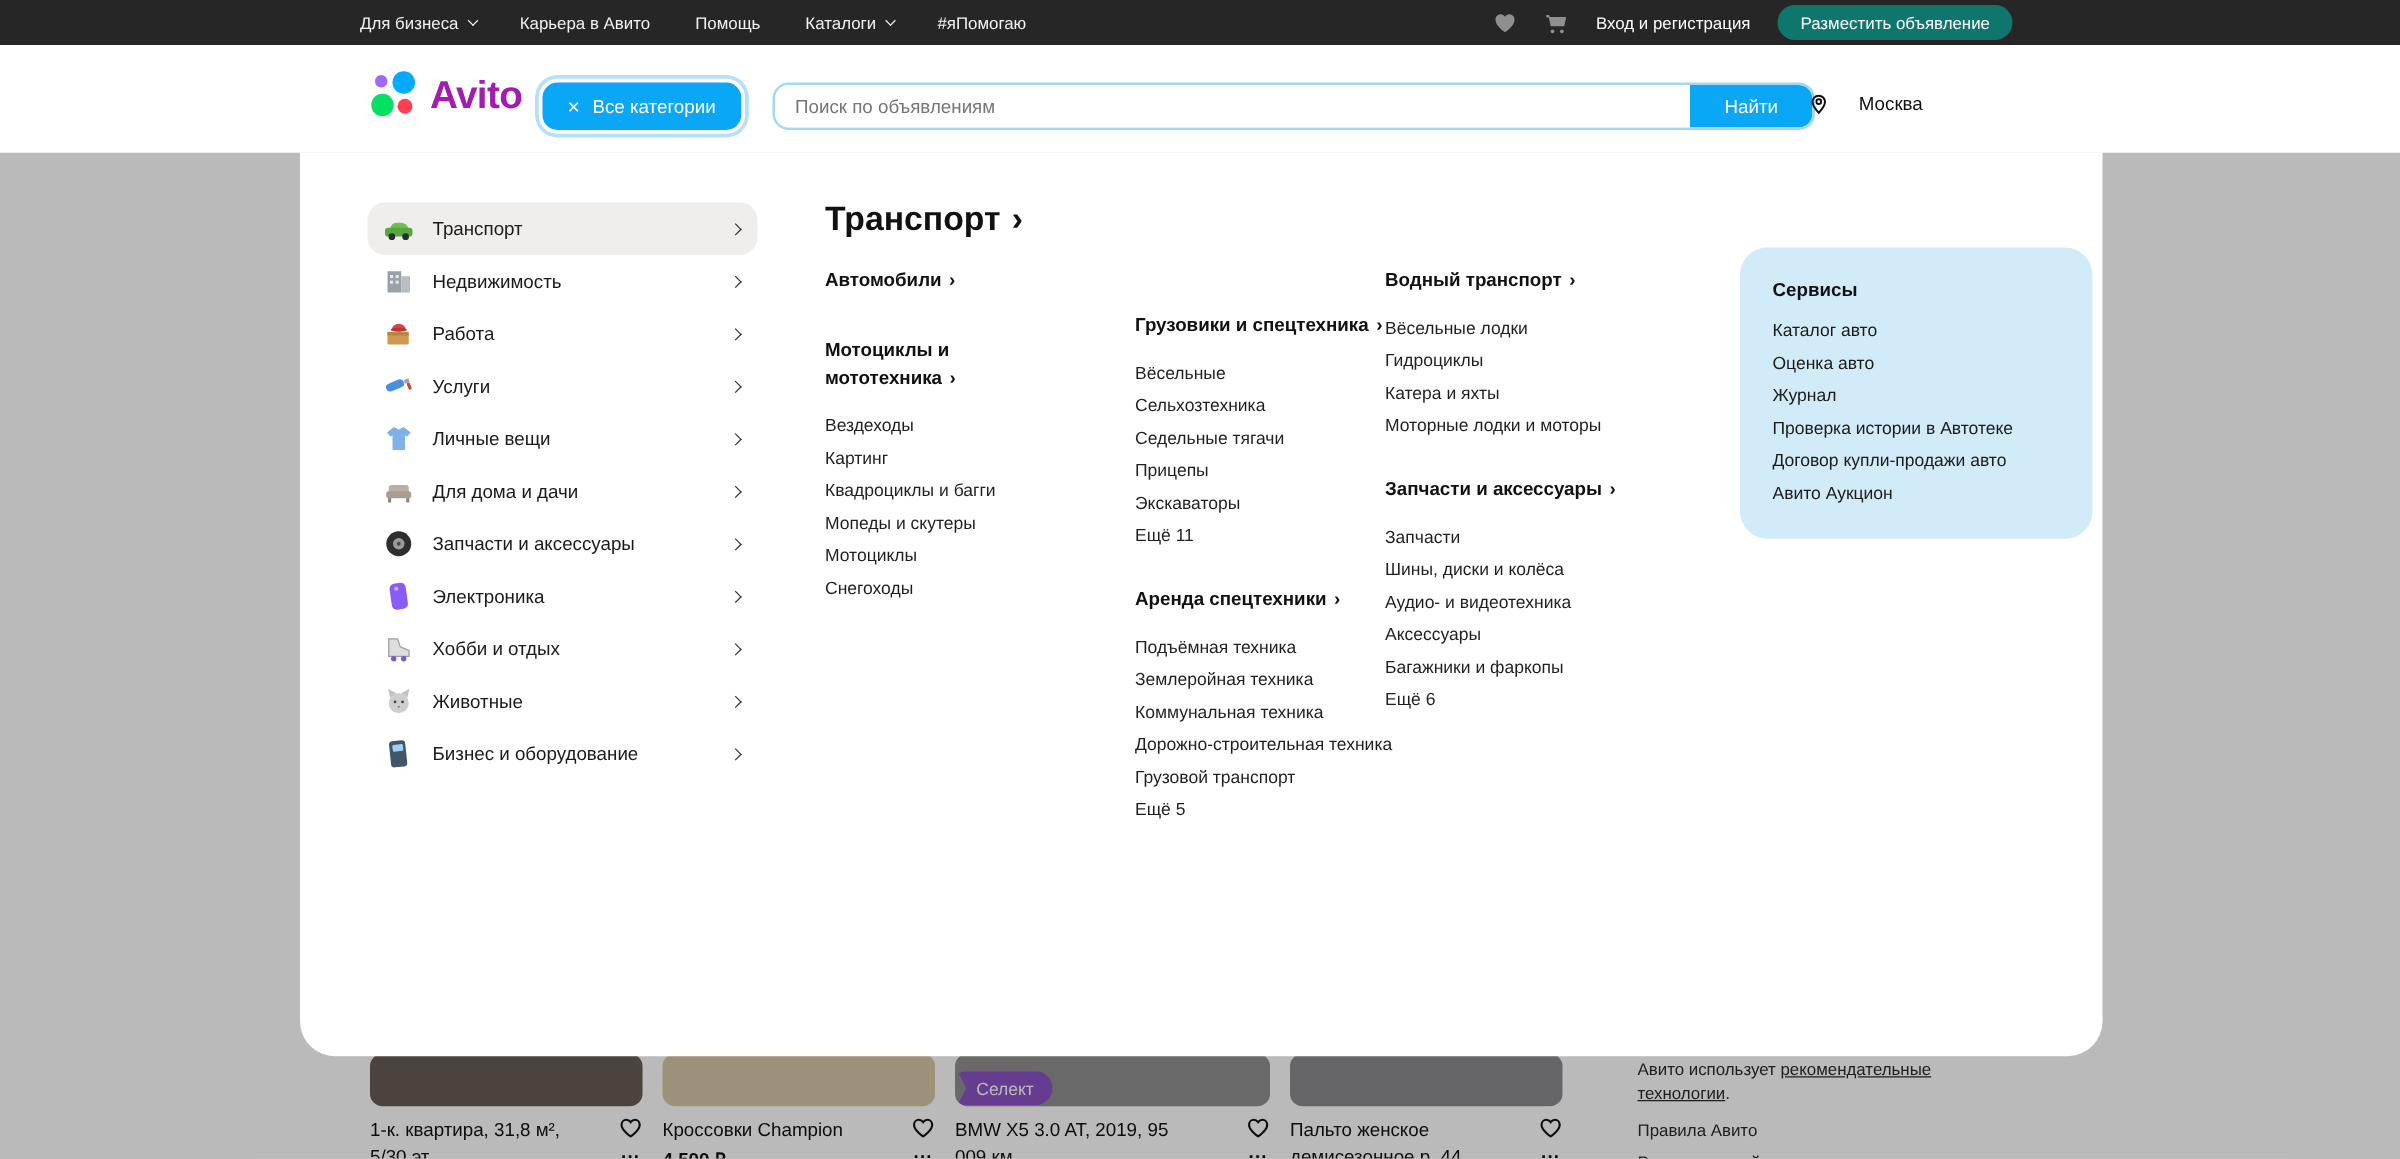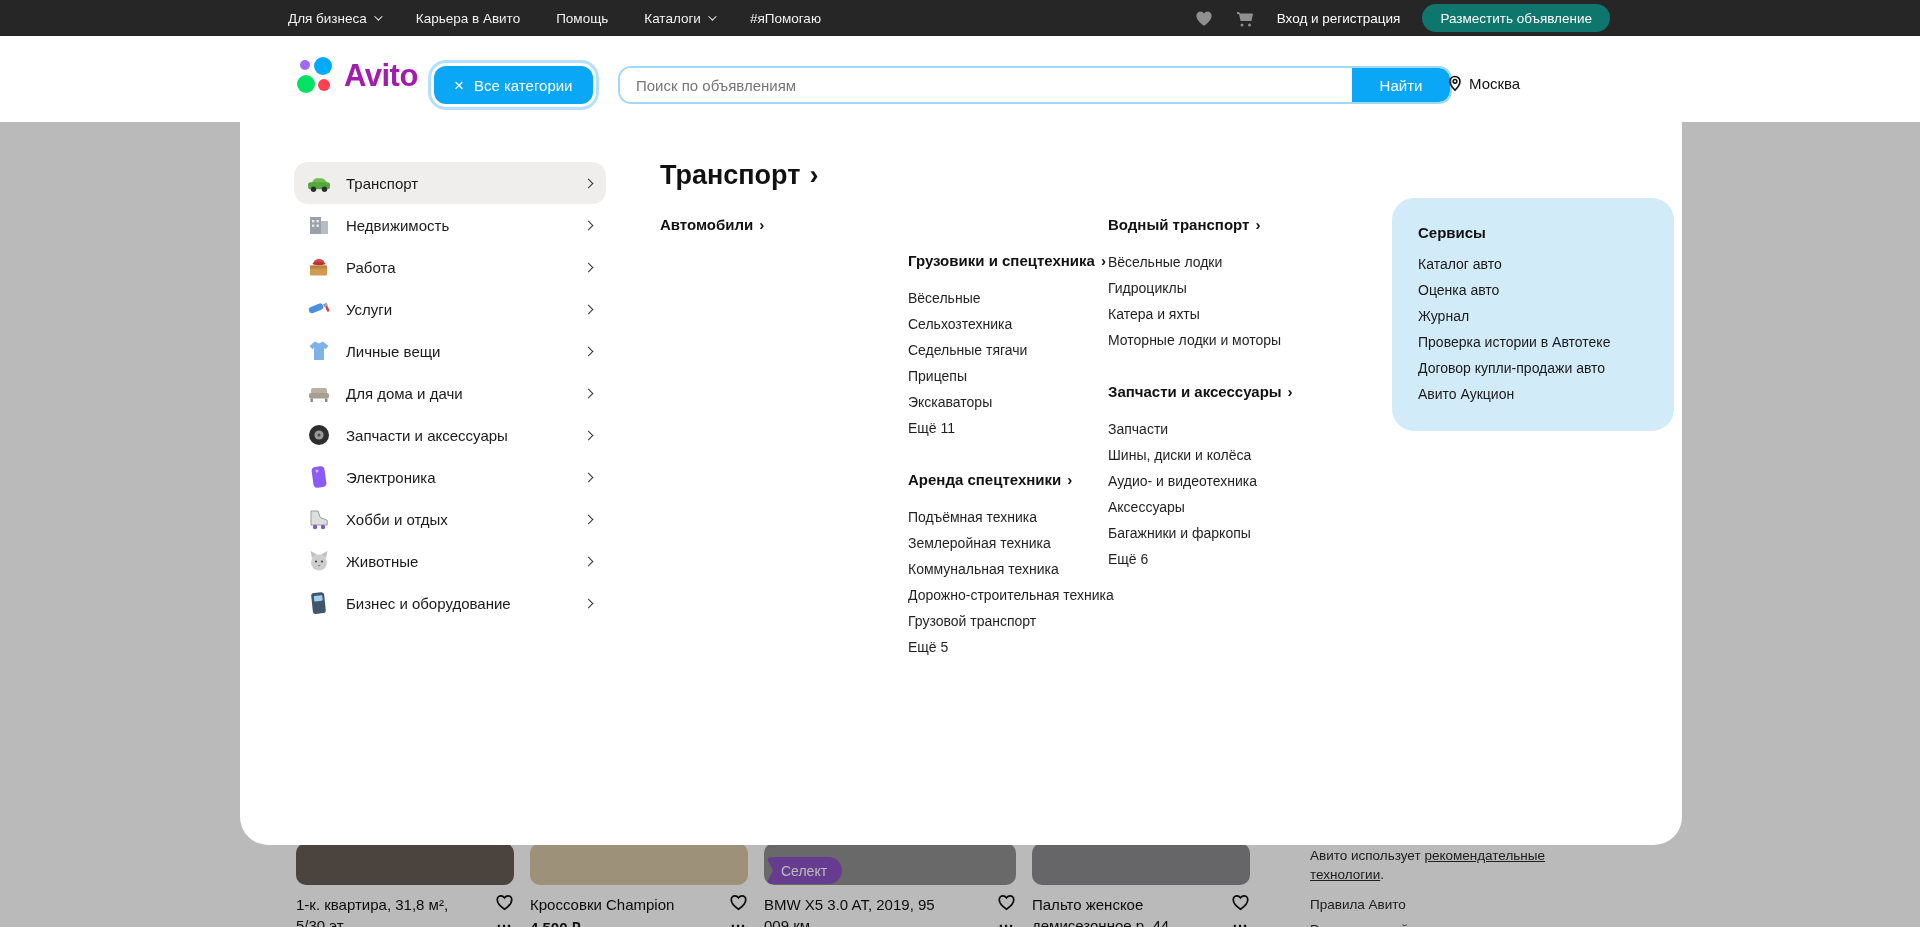--- a/index.html
+++ b/index.html
@@ -26,7 +26,7 @@
   .search-input { flex:1; border:none; outline:none; padding:0 16px; font-size:15px; font-family:inherit; color:#111; }
   .search-input::placeholder { color:#757575; }
   .search-btn { width:98px; border:none; background:#0aa7f7; color:#fff; font-size:15px; font-family:inherit; cursor:pointer; border-radius:0 11px 11px 0; }
-  .location { position:absolute; left:1447px; top:39px; display:flex; align-items:flex-end; gap:6px; font-size:15px; color:#111; cursor:pointer; }
+  .location { position:absolute; left:1447px; top:39px; display:flex; align-items:flex-end; gap:24px; font-size:15px; color:#111; cursor:pointer; }
 
   
   .overlay { position:absolute; left:0; top:122px; right:0; bottom:0; background:rgba(0,0,0,0.27); z-index:5; }

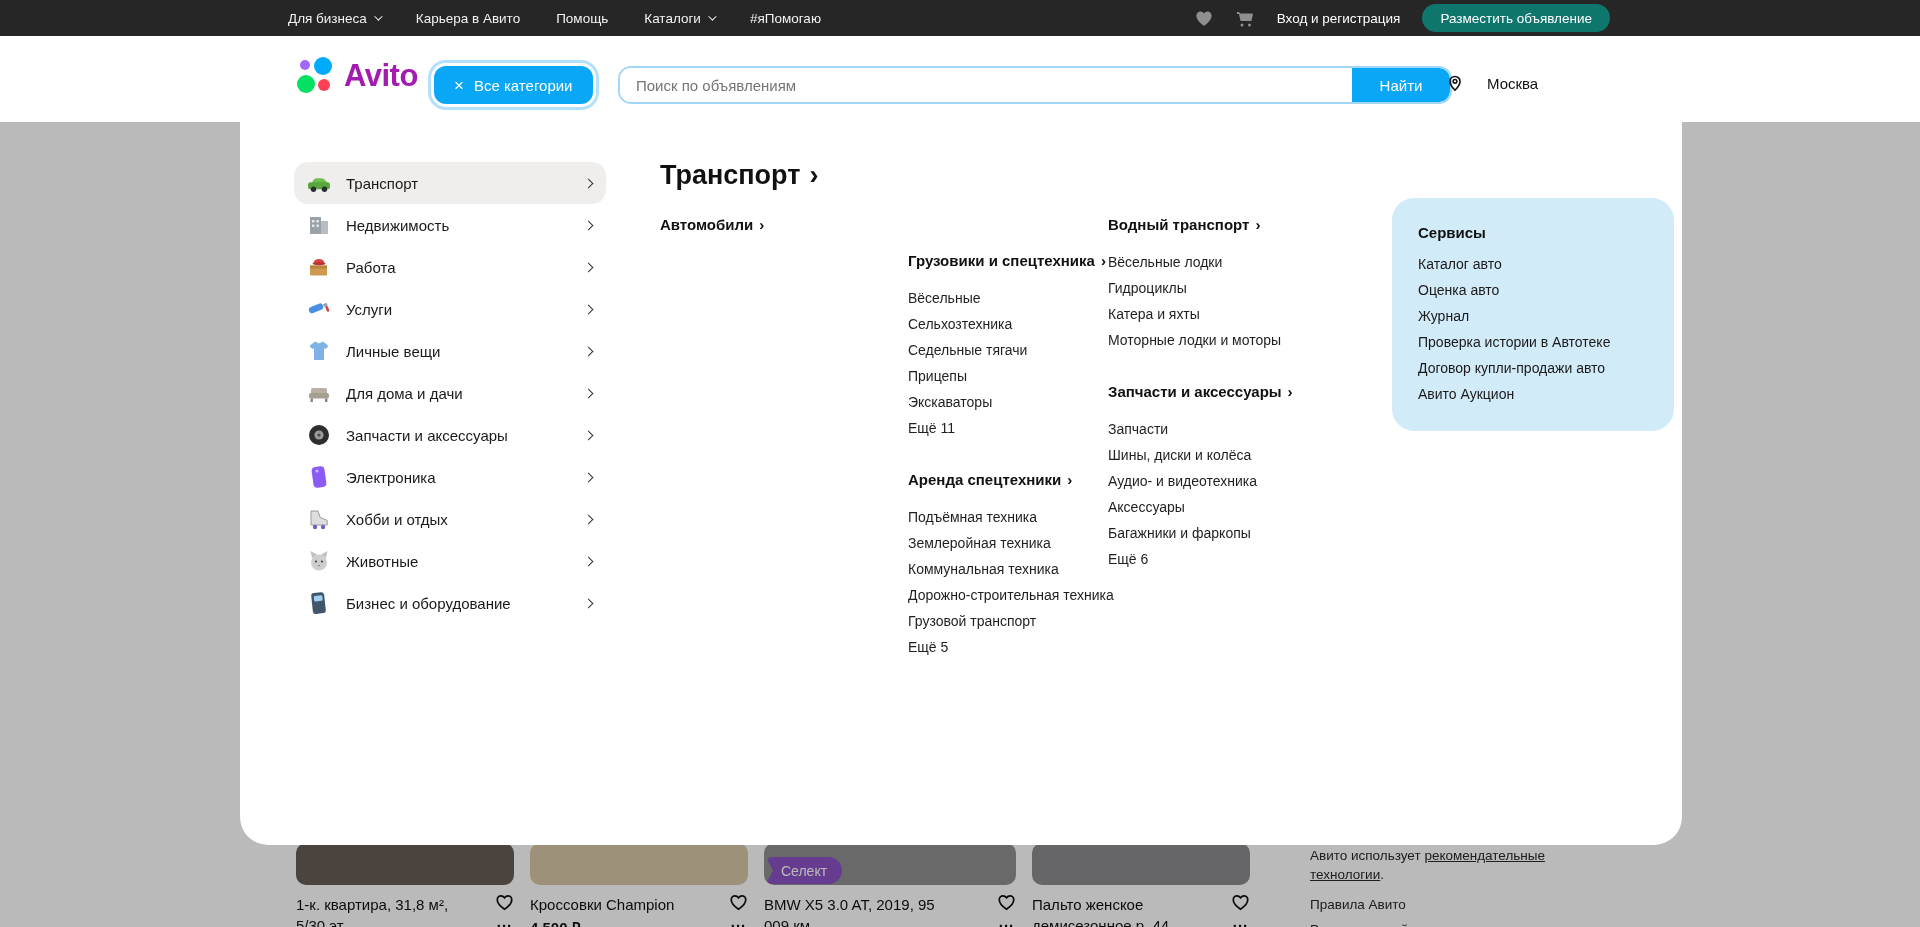--- a/index.html
+++ b/index.html
@@ -343,6 +343,15 @@
       <div class="grp" style="margin-bottom:34px">
         <div class="grp-h"><span>Автомобили</span><span class="arr"></span></div>
       </div>
+      <div class="grp">
+        <div class="grp-h wrap"><span>Мотоциклы и мототехника</span><span class="arr"></span></div>
+        <div class="link">Вездеходы</div>
+        <div class="link">Картинг</div>
+        <div class="link">Квадроциклы и багги</div>
+        <div class="link">Мопеды и скутеры</div>
+        <div class="link">Мотоциклы</div>
+        <div class="link">Снегоходы</div>
+      </div>
     </div>
 
     <div class="col col2">

